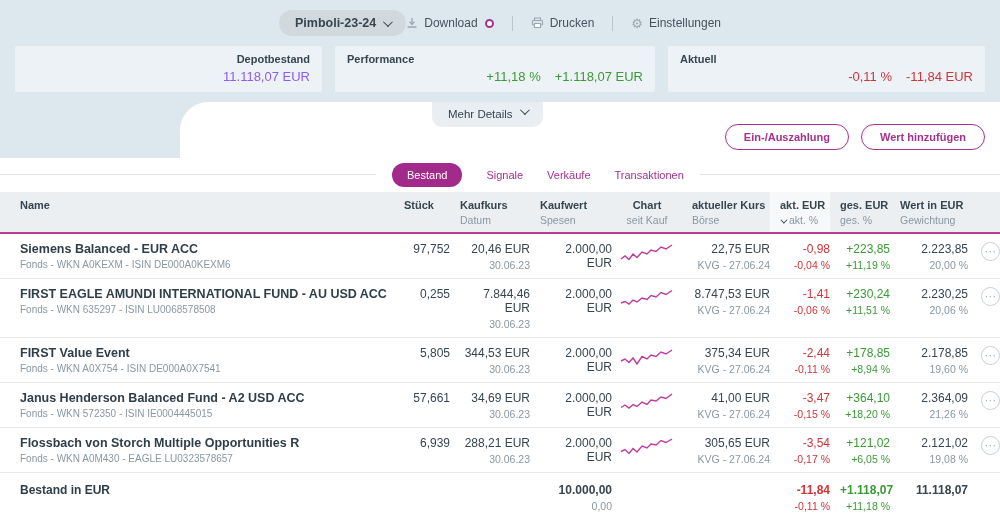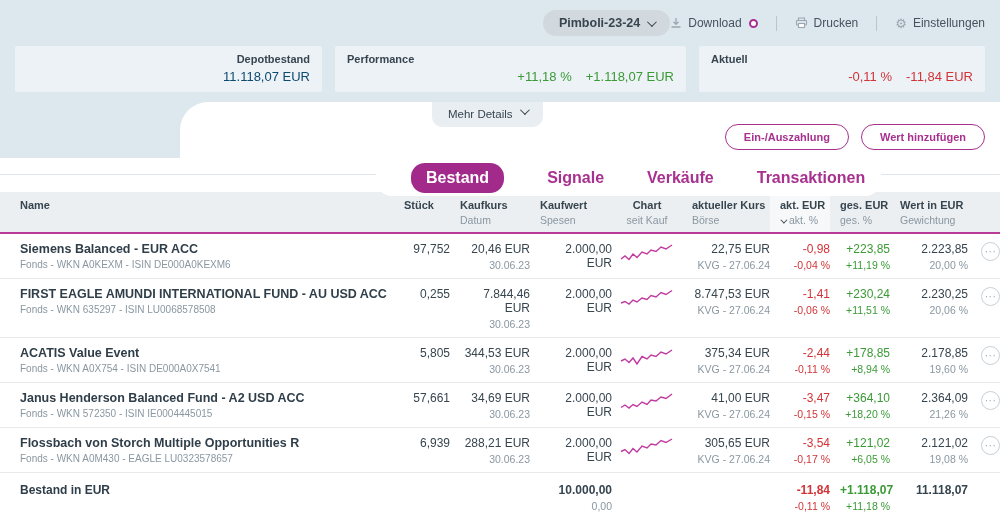--- a/index.html
+++ b/index.html
@@ -14,7 +14,7 @@
   }
   
   .top-band { background:#dde7ee; padding:8px 15px 10px 15px; }
-  .topbar { display:flex; align-items:center; justify-content:flex-end; height:30px; }
+  .topbar { display:flex; align-items:center; justify-content:center; height:30px; }
   .portfolio-pill {
     background:#d2d9de; border:none; border-radius:16px;
     padding:6px 16px; font-size:12.5px; font-weight:bold; color:#37454f;

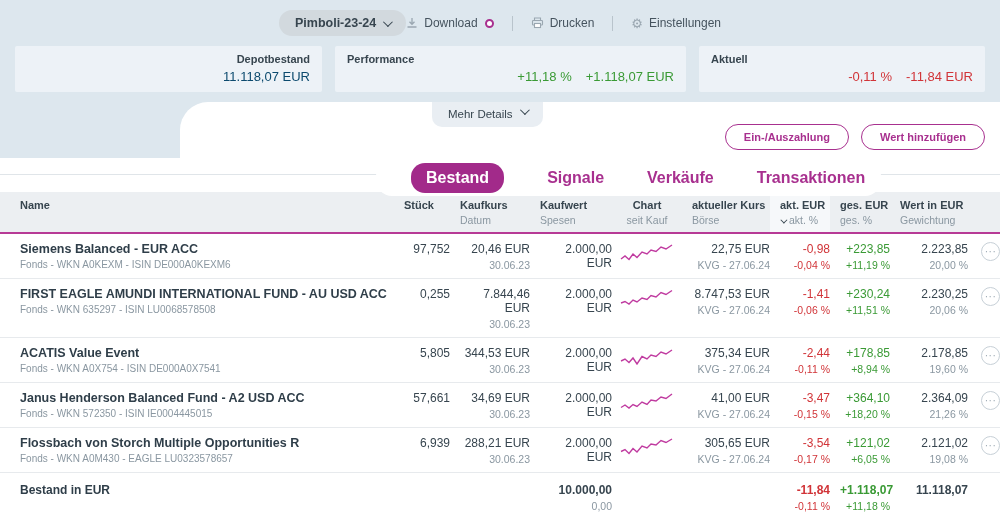--- a/index.html
+++ b/index.html
@@ -31,7 +31,7 @@
   .cards { display:flex; gap:13px; margin-top:8px; }
   .card { background:#edf2f7; border-radius:2px; padding:7px 12px 8px 12px; height:46px; display:flex; flex-direction:column; justify-content:space-between; }
   .card-depot { width:307px;align-items:flex-end; }
-  .card-perf  { width:351px; }
+  .card-perf  { width:320px; }
   .card-akt   { flex:1; }
   .card-label { font-size:11px; font-weight:bold; color:#37454f; }
   .card-vals  { text-align:right; font-size:13px; display:flex; justify-content:flex-end; gap:14px; }

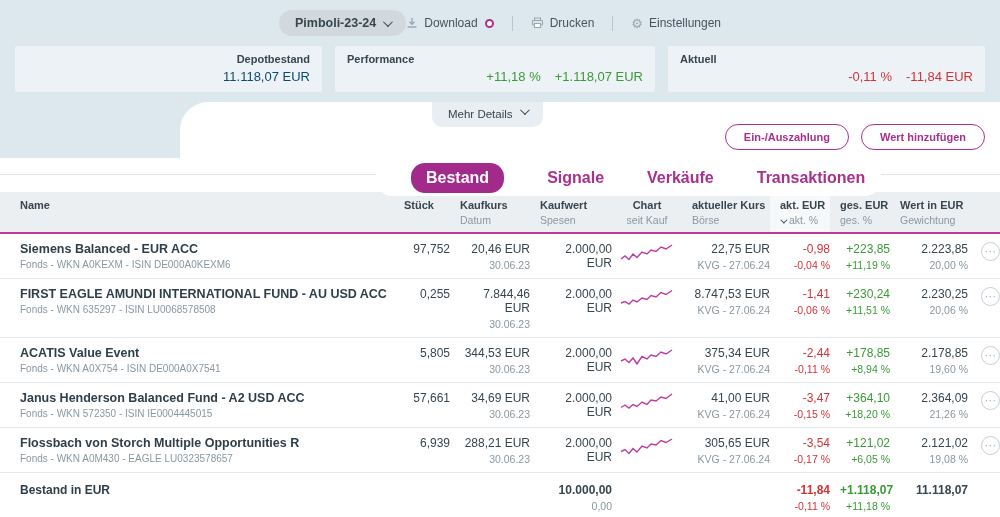--- a/index.html
+++ b/index.html
@@ -35,7 +35,7 @@
   .card-akt   { flex:1; }
   .card-label { font-size:11px; font-weight:bold; color:#37454f; }
   .card-vals  { text-align:right; font-size:13px; display:flex; justify-content:flex-end; gap:14px; }
-  .val-dark  { color:#0c4a6e; }
+  .val-dark  { color:#8b5cf6; }
   .val-green { color:#3a9a35; }
   .val-red   { color:#d13438; }
   

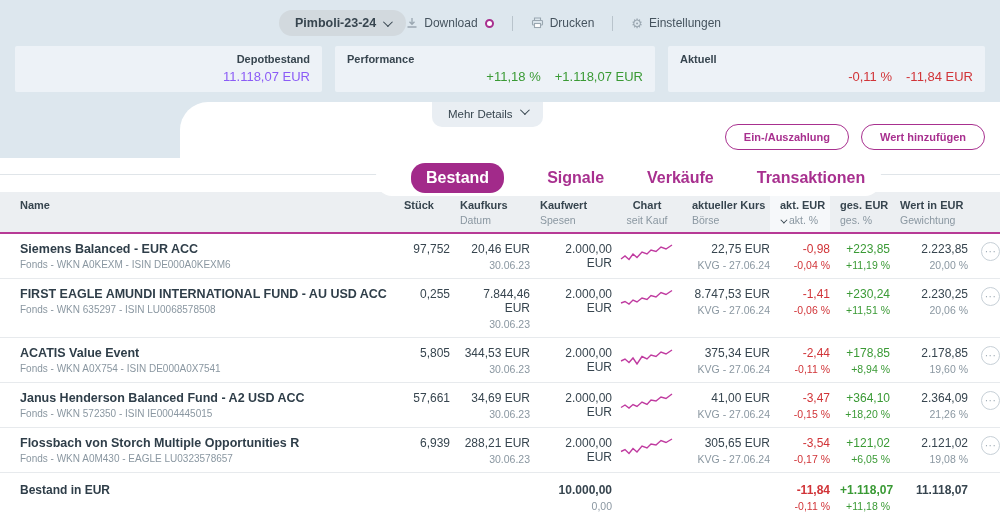--- a/index.html
+++ b/index.html
@@ -62,7 +62,7 @@
     background:#fff; border-radius:16px; padding:3px 16px;
     display:inline-flex; align-items:center; gap:24px;
   }
-  .tab { font-size:16px; font-weight:bold; color:#a8308f; cursor:pointer; white-space:nowrap;margin-left:19px; }
+  .tab { font-size:11px; font-weight:normal; color:#a8308f; cursor:pointer; white-space:nowrap; }
   .tab.active { background:#a22a8a; color:#fff; border-radius:14px; padding:6px 15px; }
   
   table { border-collapse:collapse; width:1000px; table-layout:fixed; }

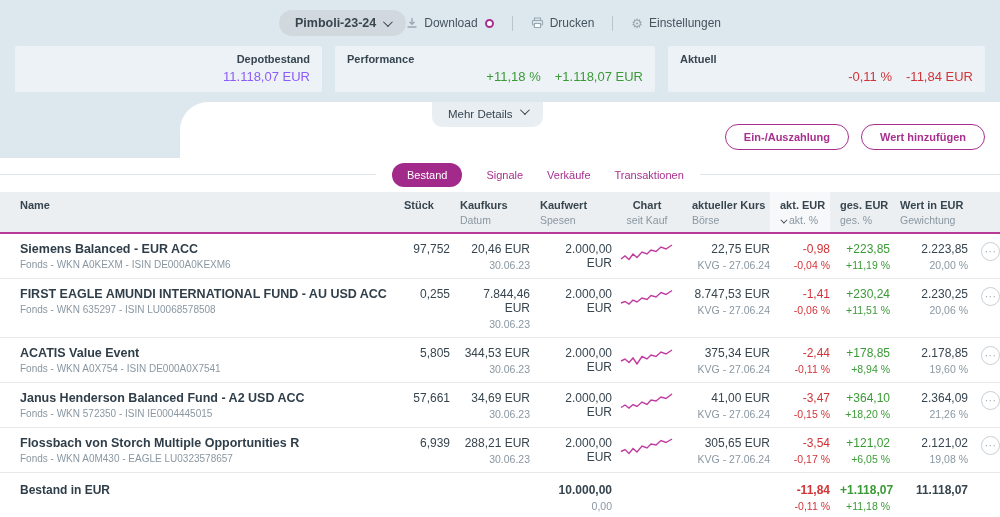--- a/index.html
+++ b/index.html
@@ -240,7 +240,7 @@
 
     <tr class="fund-row">
       <td>
-          <div class="fund-name">ACATIS Value Event</div>
+          <div class="fund-name">FIRST Value Event</div>
           <div class="fund-detail">Fonds - WKN A0X754 - ISIN DE000A0X7541</div>
         </td>
       <td>5,805</td>

